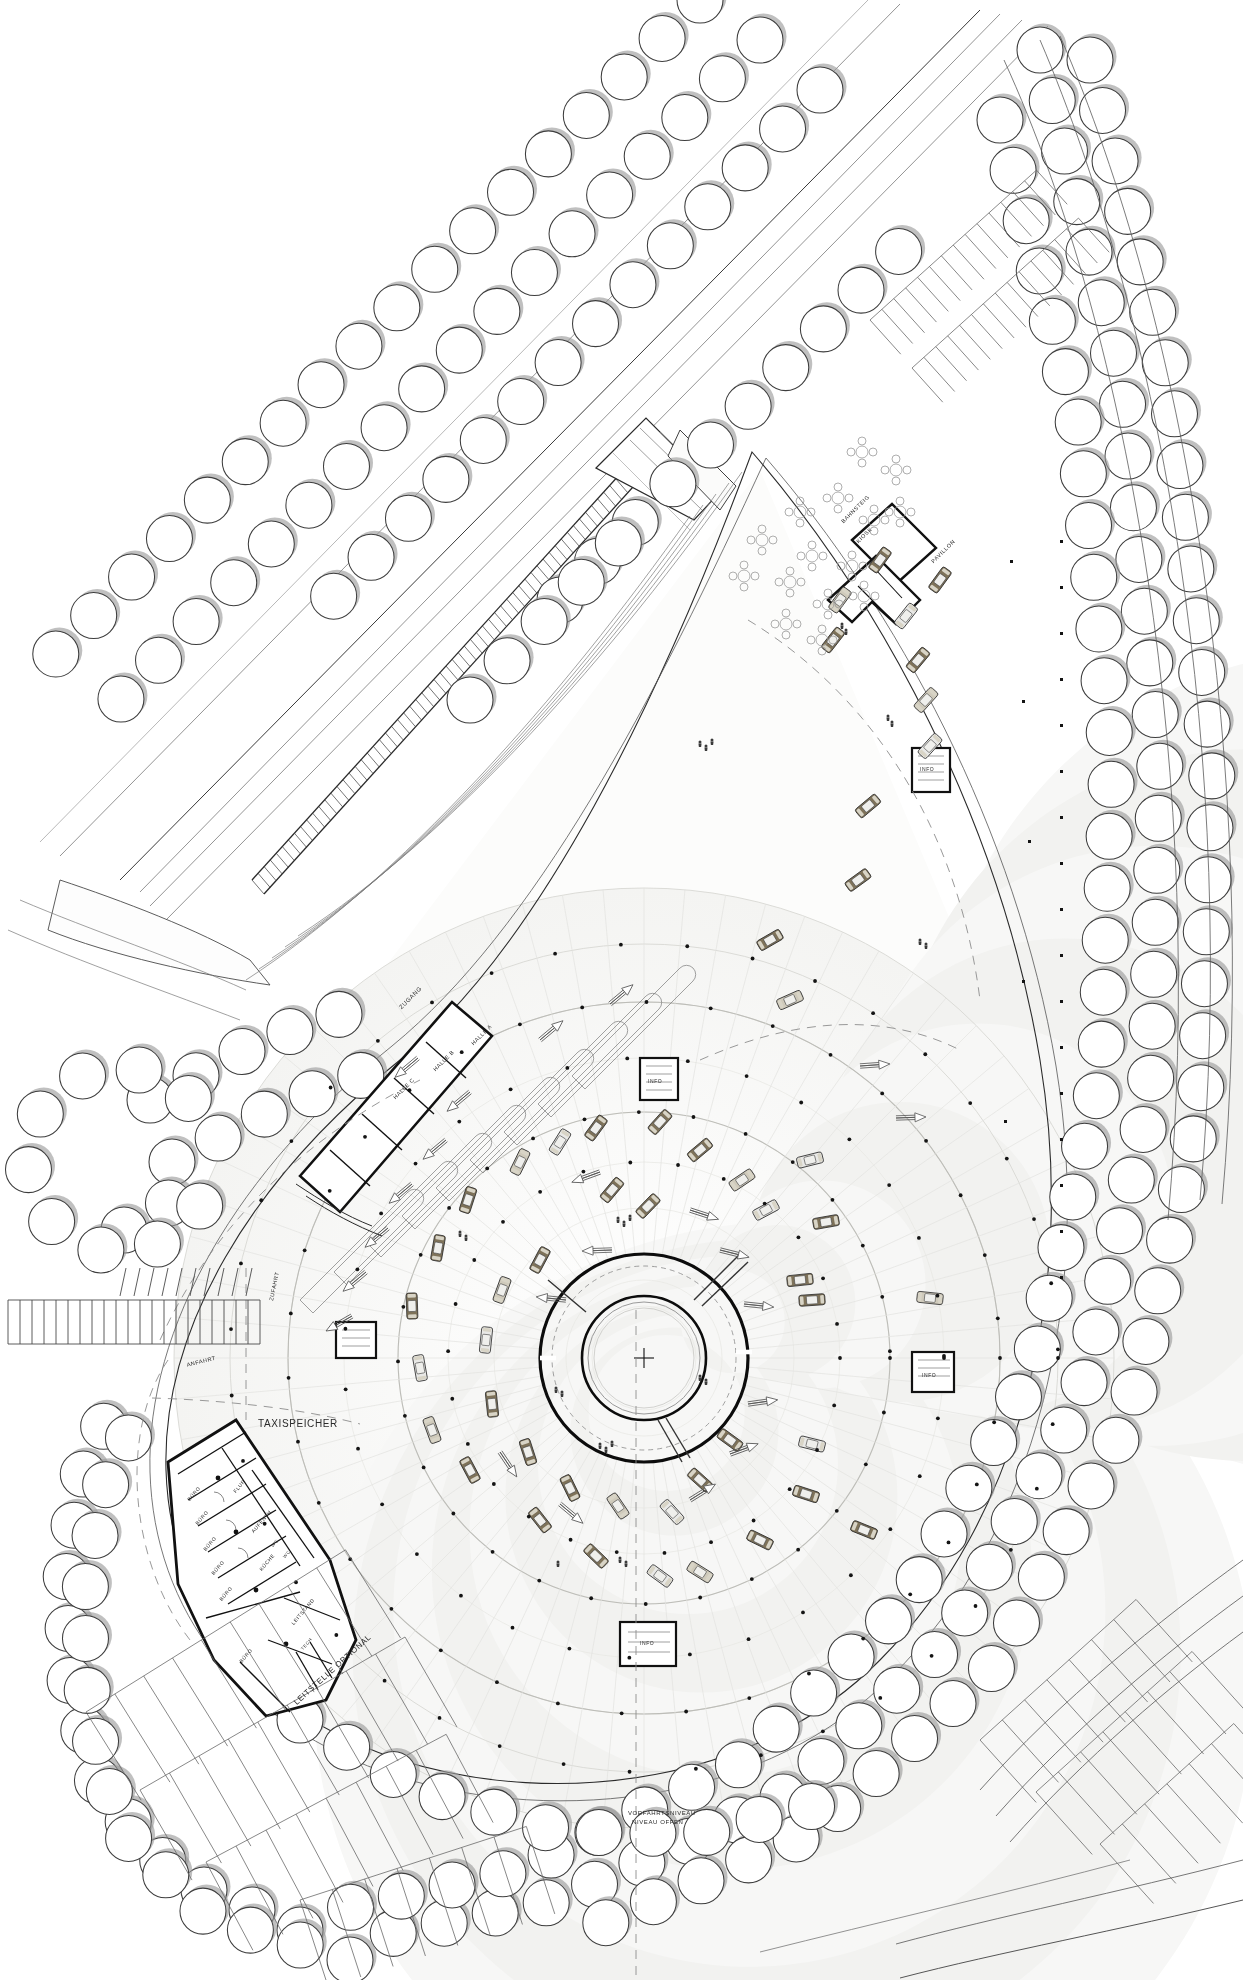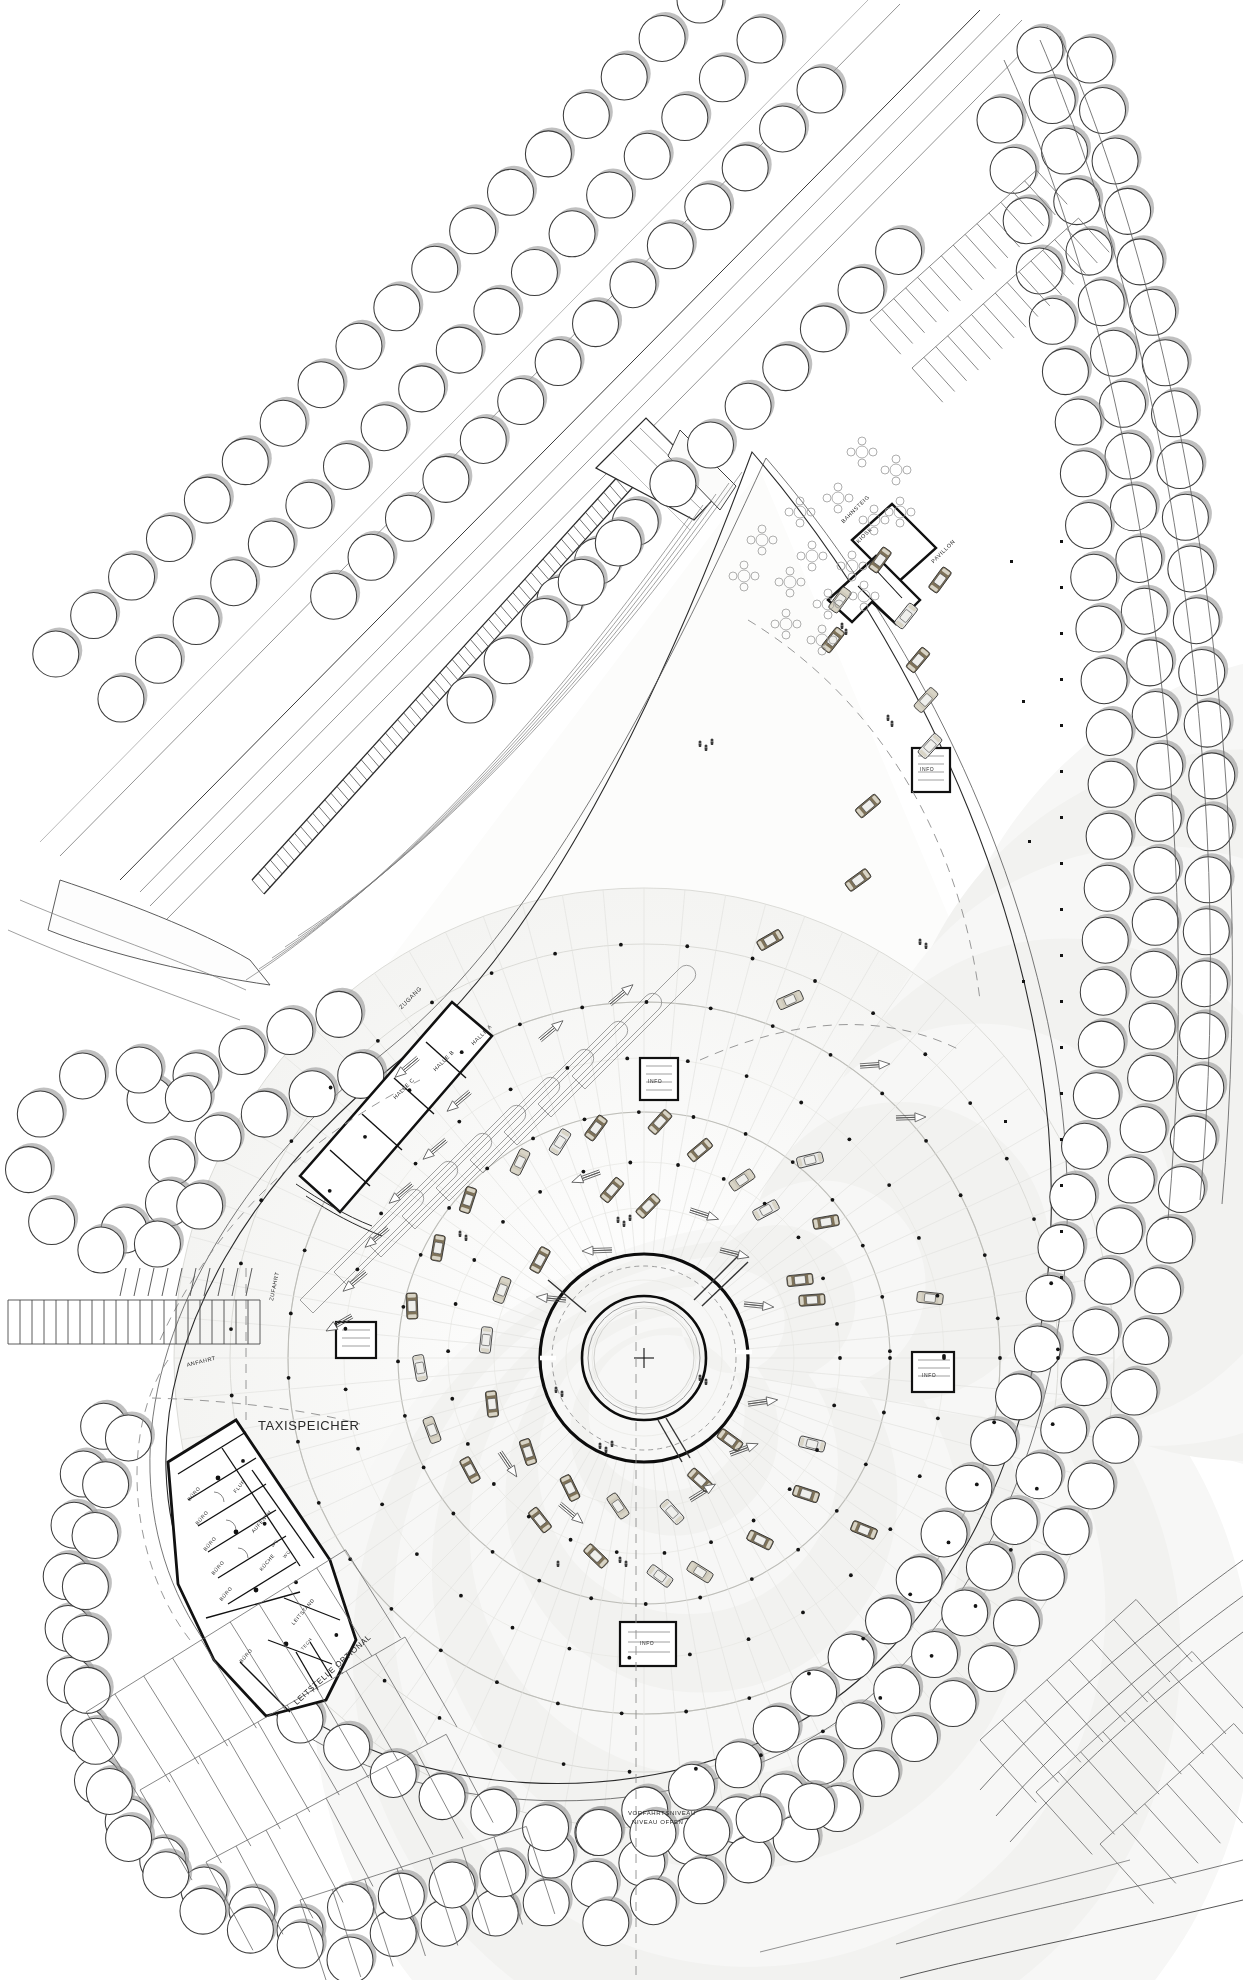--- a/index.html
+++ b/index.html
@@ -1821,7 +1821,7 @@
 </svg>
 
 <div id="labelLayer">
-      <div class="lbl" style="left: 258px; top: 1418px; font-size: 13px; letter-spacing: 0.6px; transform-origin: 0px 0px; transform: rotate(0deg);">TAXISPEICHER</div>
+      <div class="lbl" style="left: 258px; top: 1418px; font-size: 10px; letter-spacing: 0.6px; transform-origin: 0px 0px; transform: rotate(0deg);">TAXISPEICHER</div>
       <div class="lbl" style="left: 292px; top: 1700px; font-size: 8px; letter-spacing: 0.6px; transform-origin: 0px 0px; transform: rotate(-42deg);">LEITSTELLE OPTIONAL</div>
       <div class="lbl" style="left: 628px; top: 1810px; font-size: 6px; letter-spacing: 0.6px; transform-origin: 0px 0px; transform: rotate(0deg);">VORFAHRTSNIVEAU</div>
       <div class="lbl" style="left: 632px; top: 1819px; font-size: 6px; letter-spacing: 0.6px; transform-origin: 0px 0px; transform: rotate(0deg);">NIVEAU OFFEN</div>

